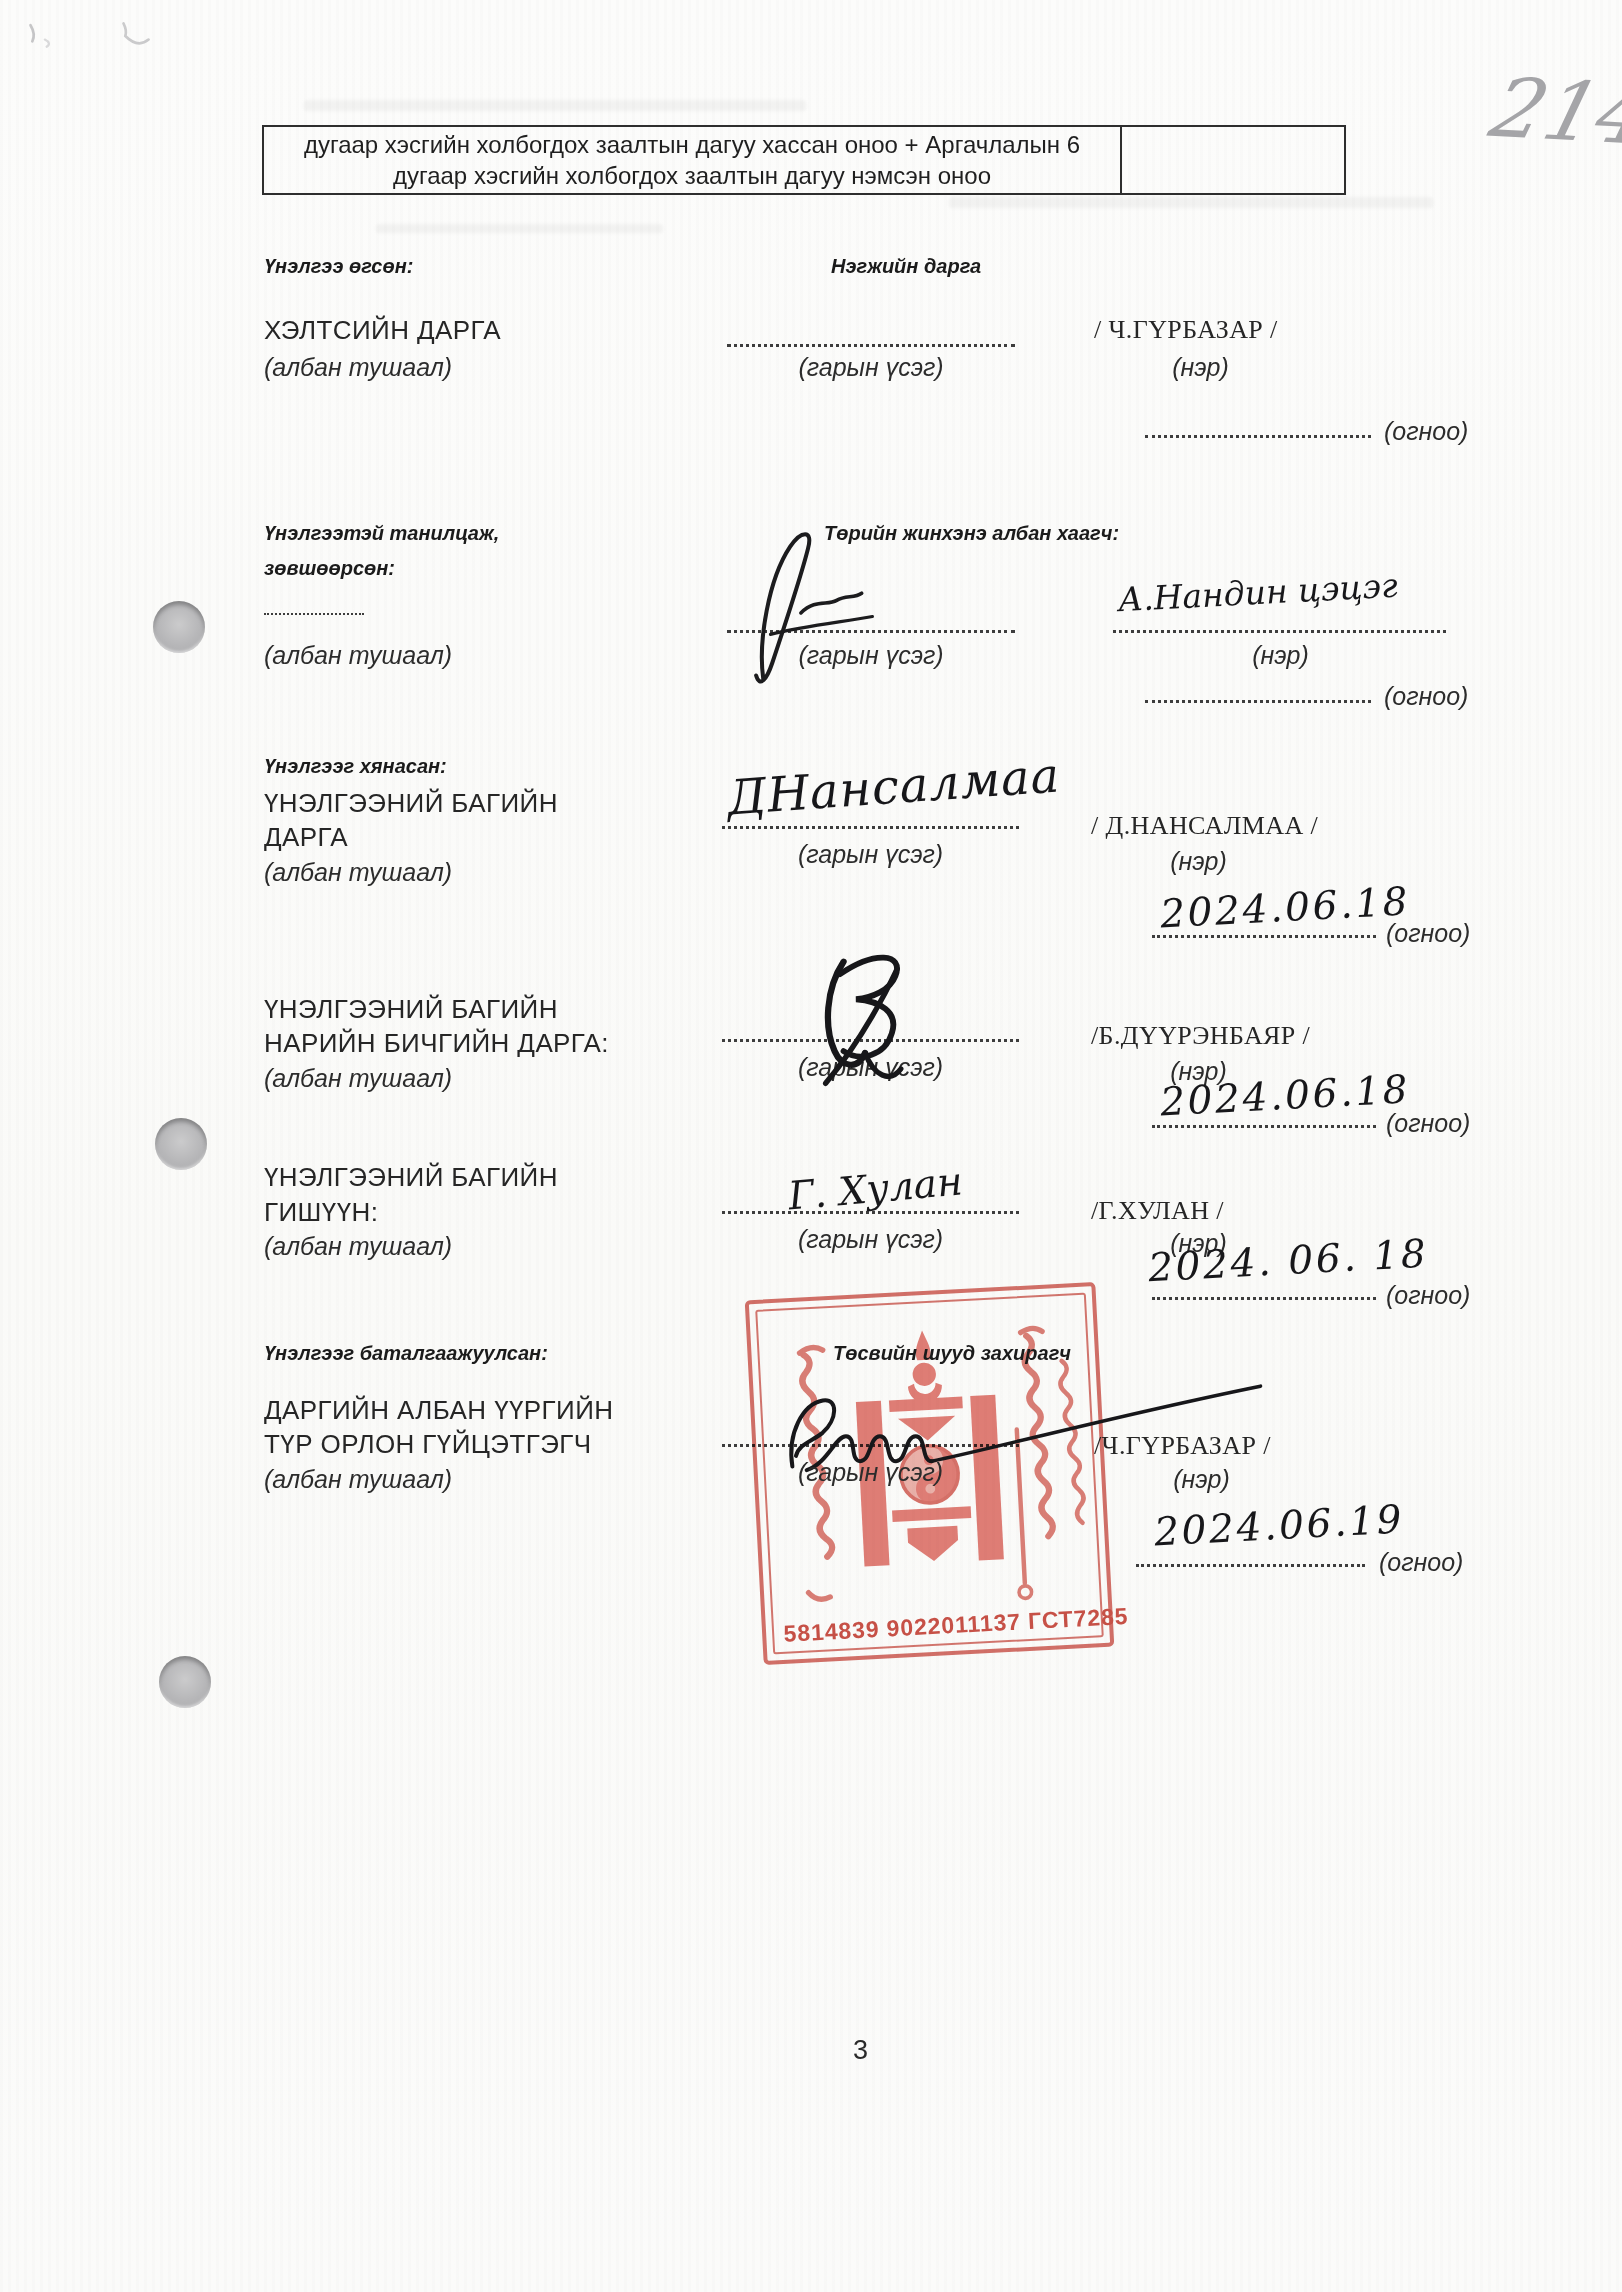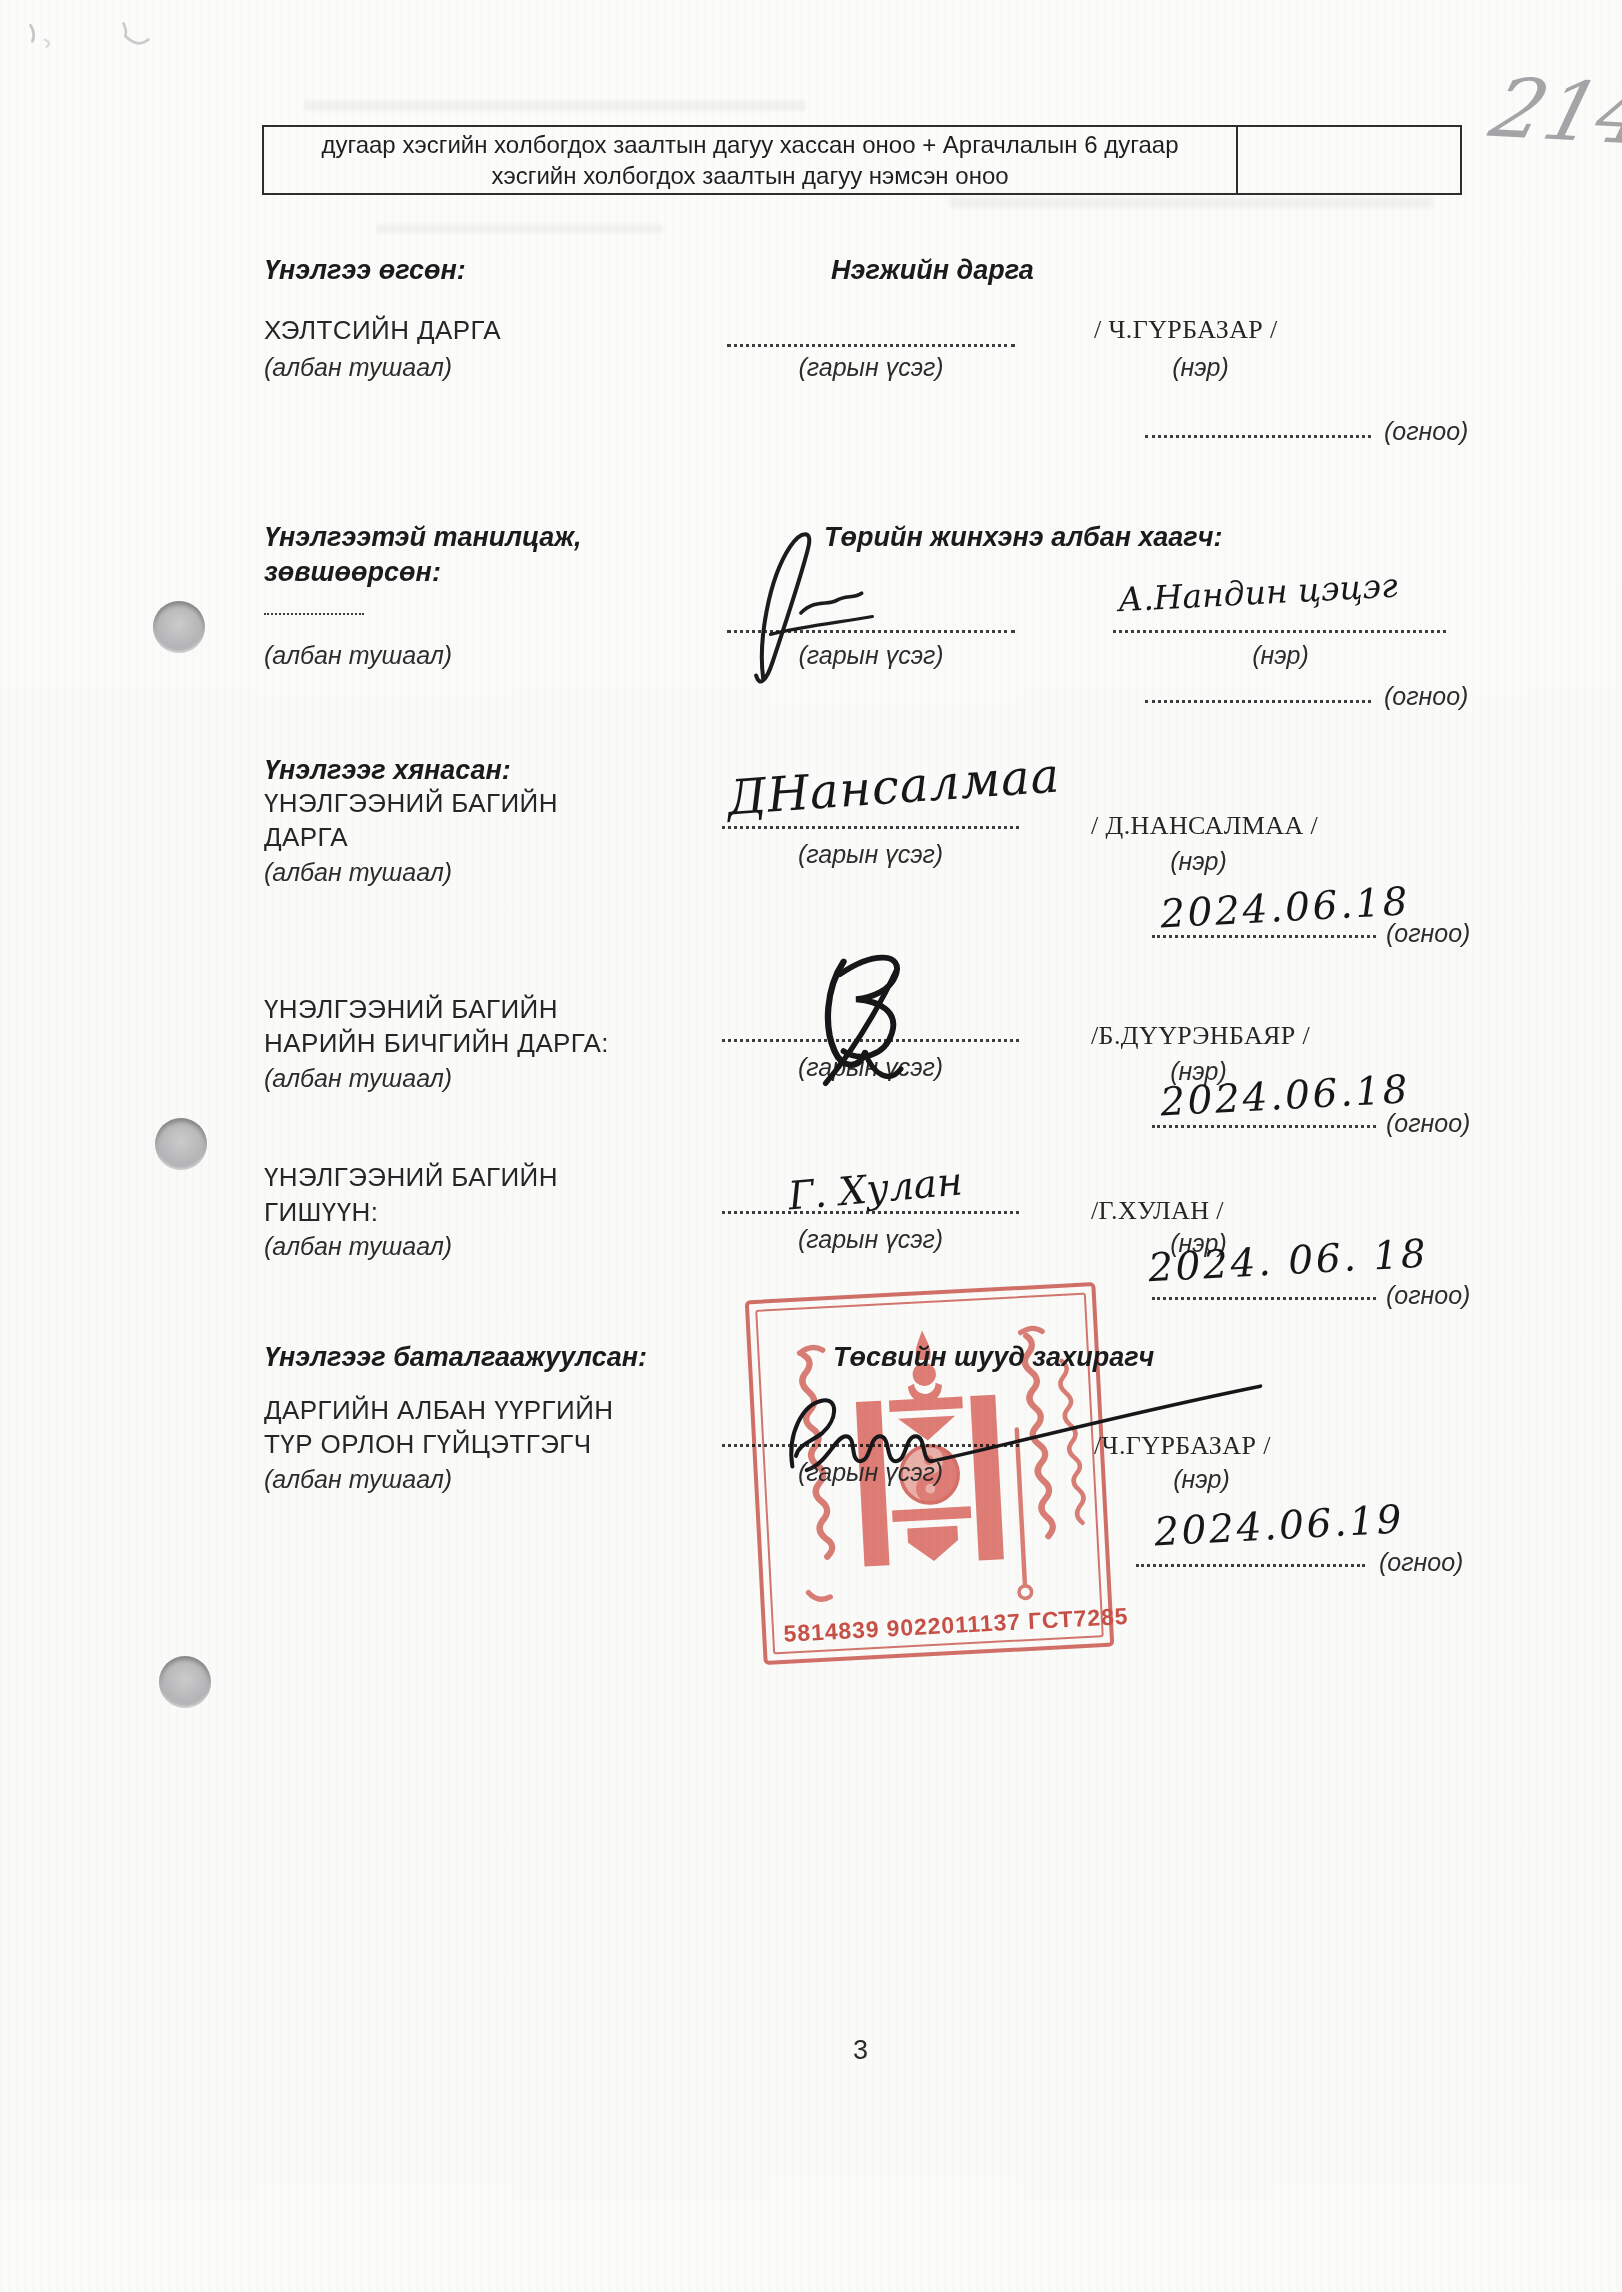--- a/index.html
+++ b/index.html
@@ -17,7 +17,7 @@
   .abs{position:absolute;}
   
   .hdr-box{
-    left:262px;top:125px;width:1200px;height:70px;
+    left:262px;top:125px;width:1084px;height:70px;
     border:2.7px solid #2e2e2e;display:flex;box-sizing:border-box;
   }
   .hdr-cell-main{

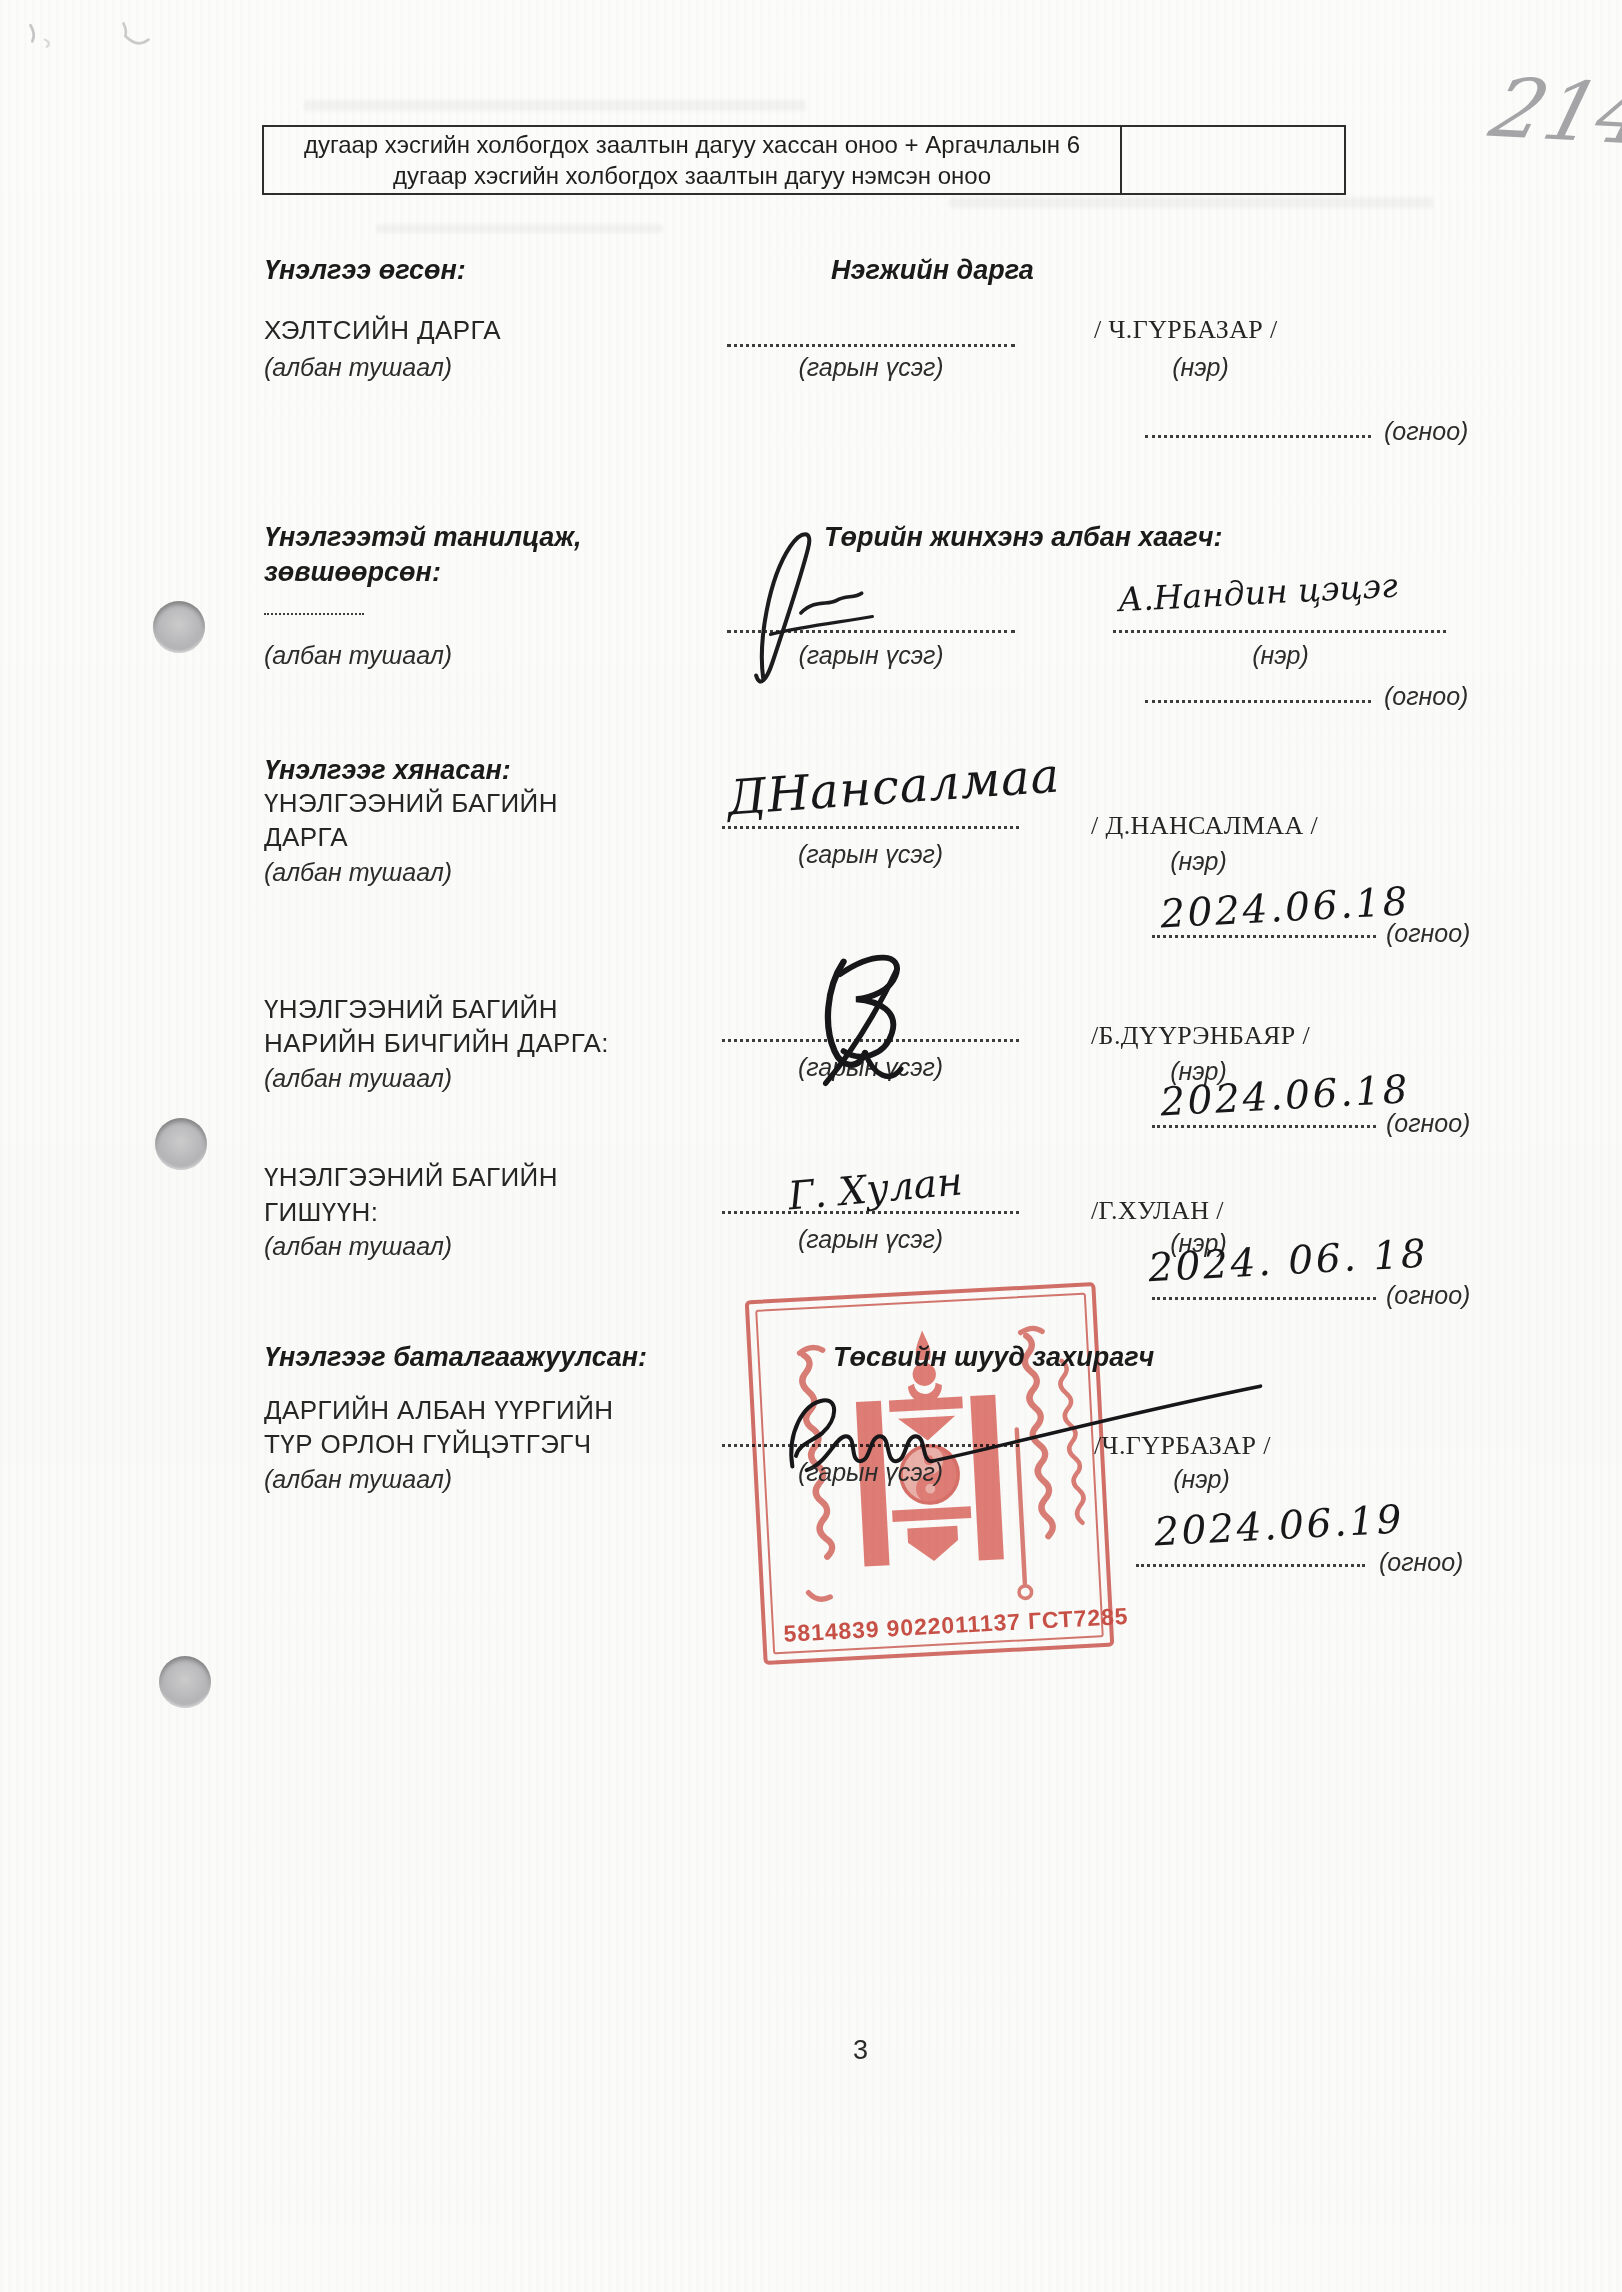--- a/index.html
+++ b/index.html
@@ -26,7 +26,7 @@
   }
   .hdr-cell-score{width:224px;border-left:2.7px solid #2e2e2e;box-sizing:border-box;}
   
-  .h-bold{font-weight:bold;font-style:italic;font-size:27px;color:#1b1b1b;}
+  .h-bold{font-weight:bold;font-style:italic;font-size:20px;color:#1b1b1b;}
   .caps{font-size:26px;letter-spacing:0.4px;color:#262626;}
   .lbl{font-style:italic;font-size:25px;color:#2c2c2c;}
   .name{font-size:26px;letter-spacing:0.4px;color:#262626;font-family:Liberation Serif, serif;}

